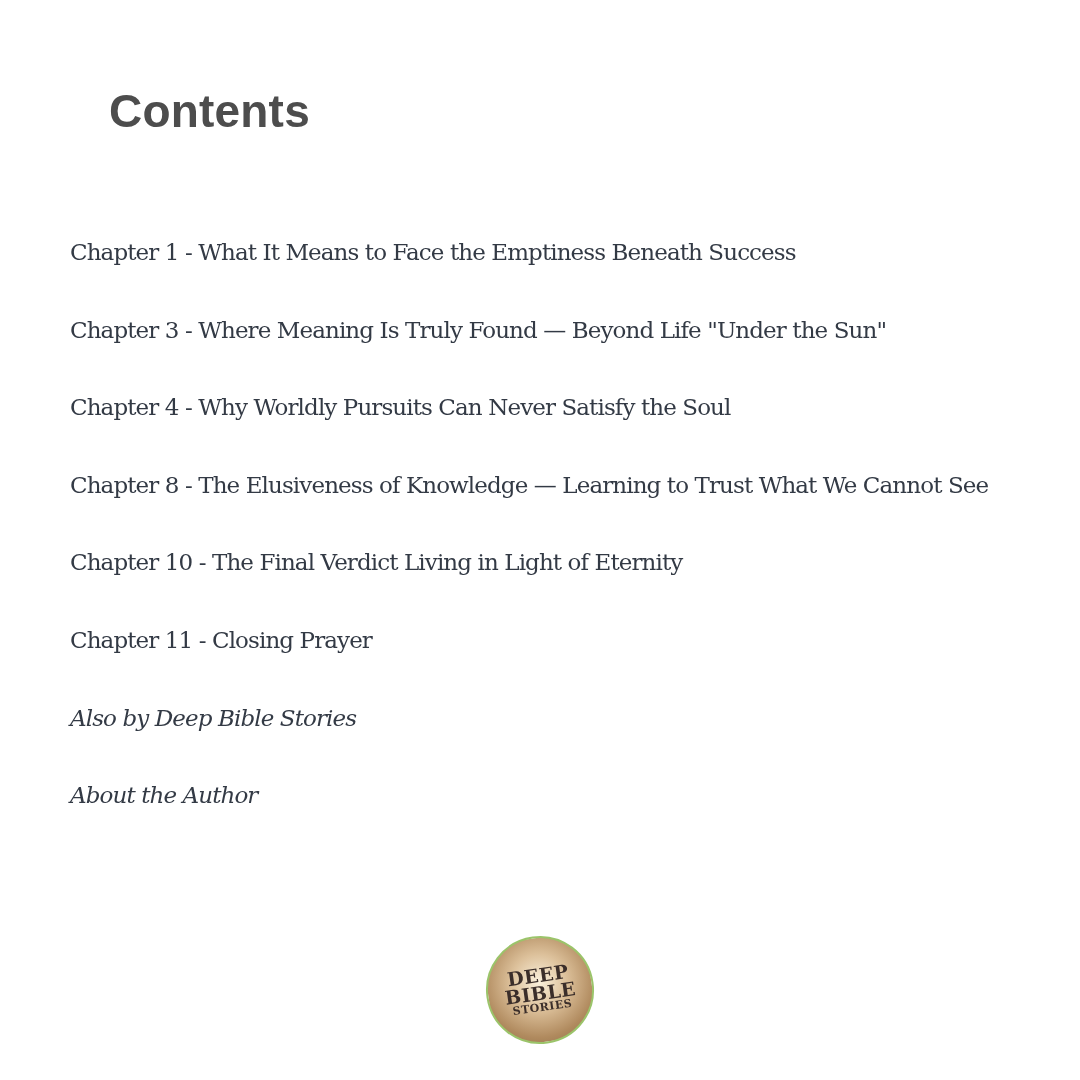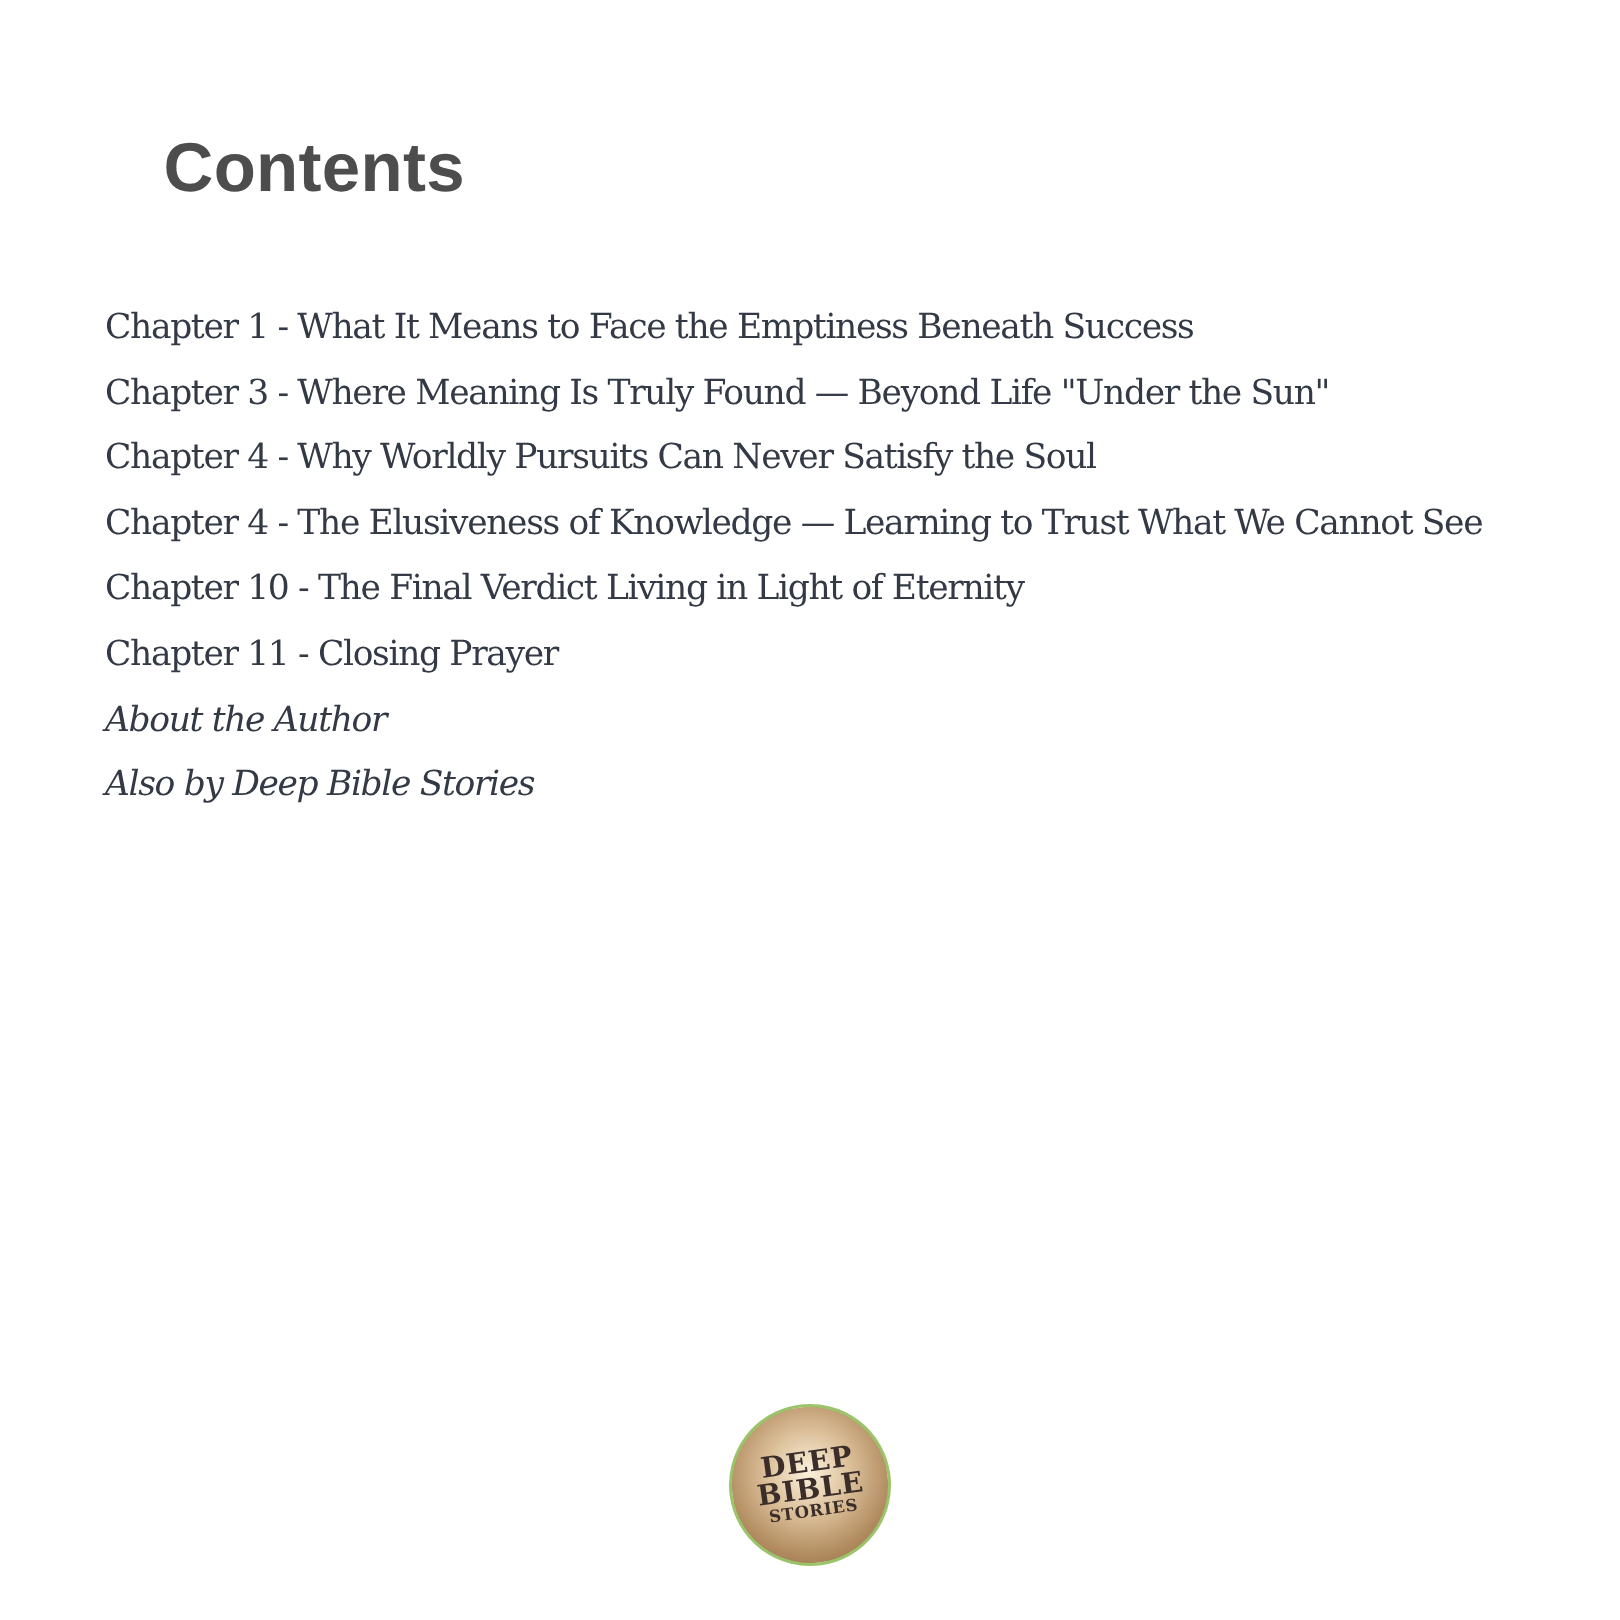--- a/index.html
+++ b/index.html
@@ -22,6 +22,7 @@
       height: 43.6px; line-height: 43.6px;
       font-size: 23px; color: #333a45; white-space: nowrap;
       letter-spacing: -0.9px;
+      margin-top: 34px;
     }
     .toc li.italic { font-style: italic; }
     .logo {

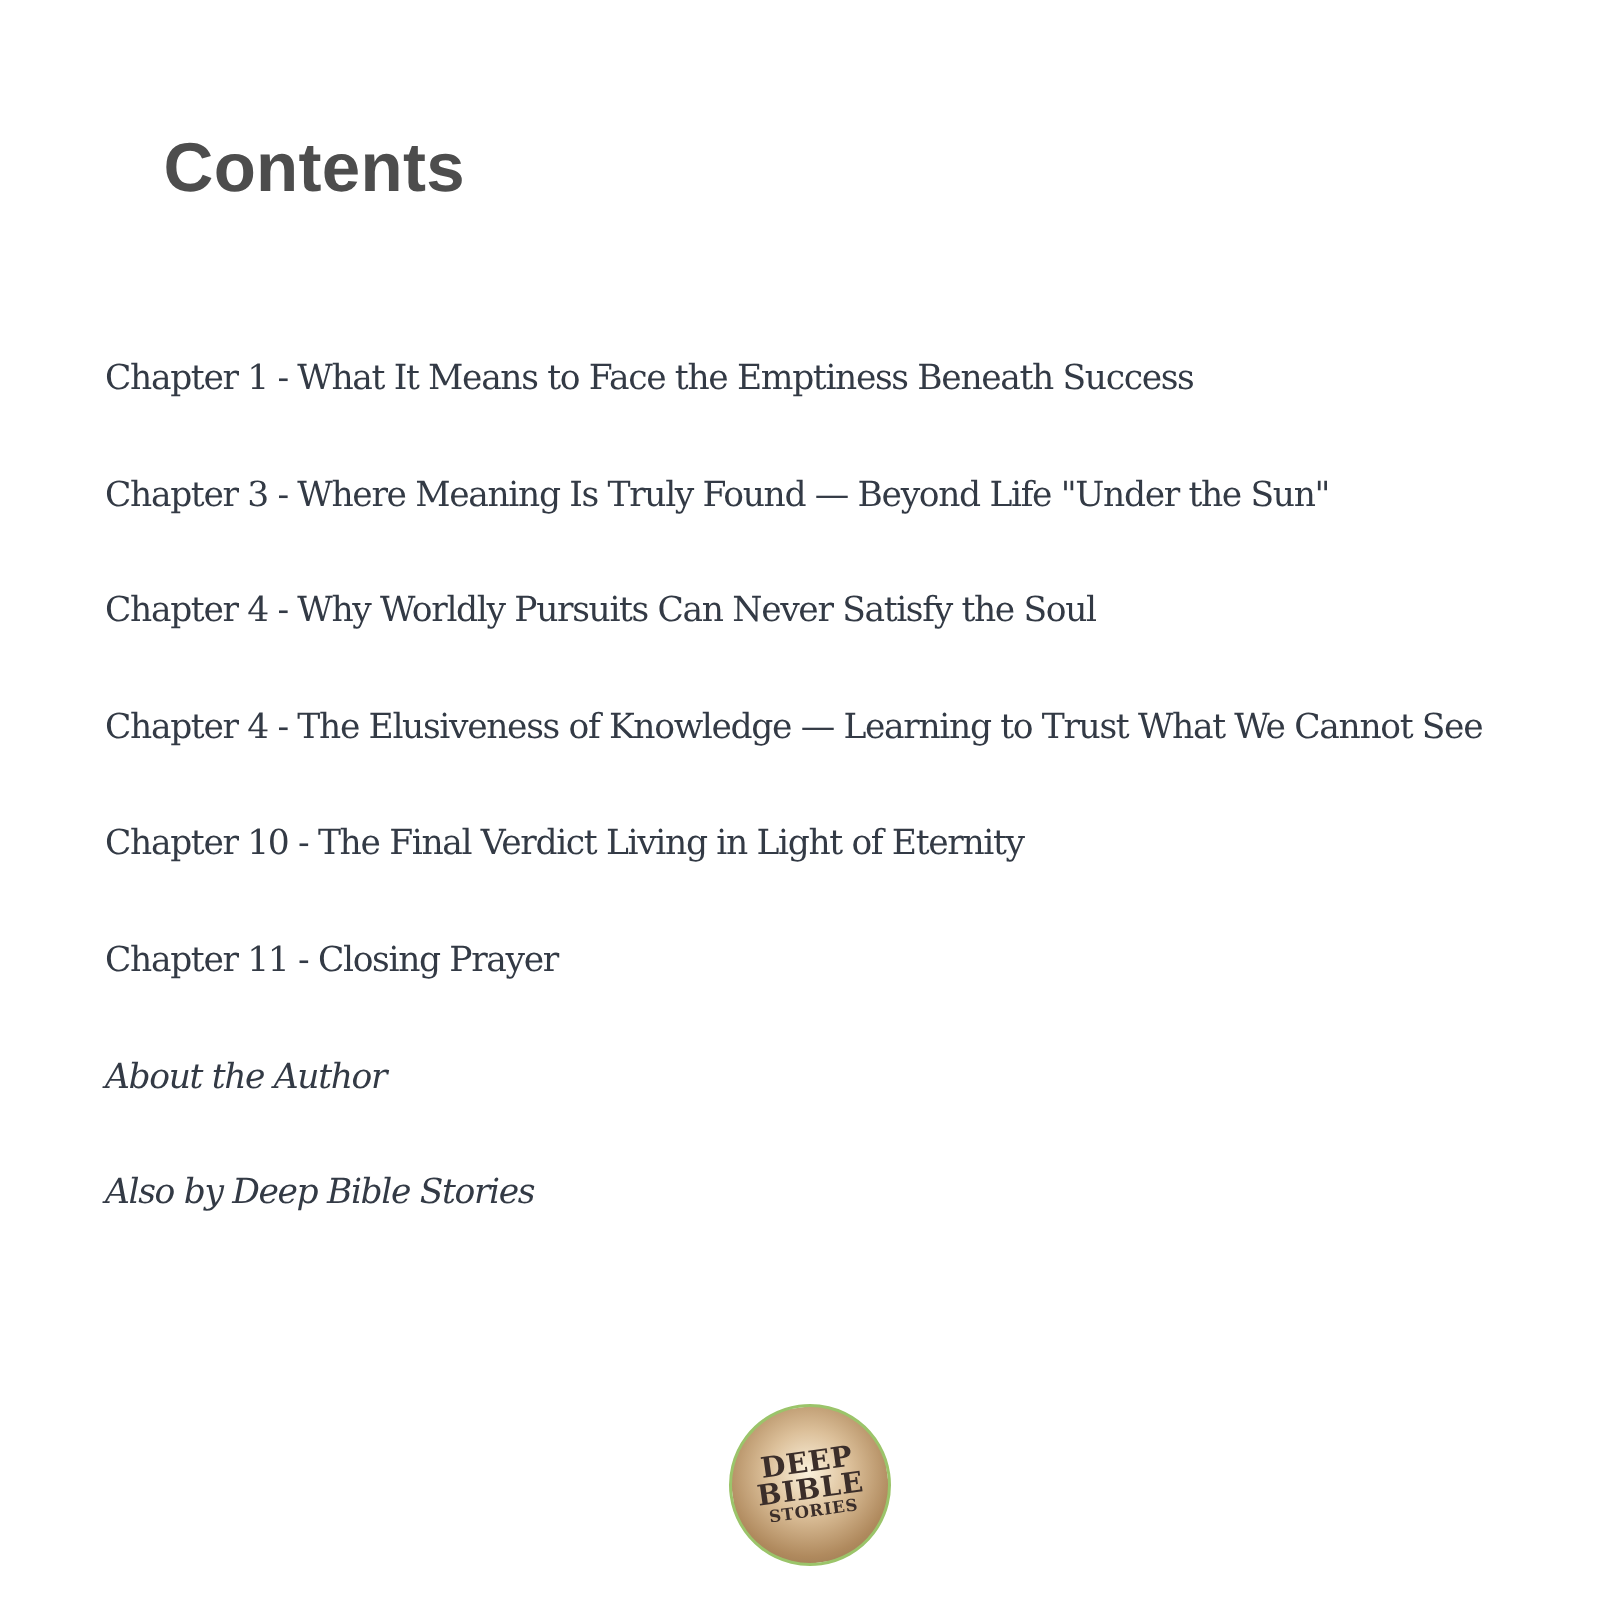--- a/index.html
+++ b/index.html
@@ -48,7 +48,7 @@
   <li>Chapter 1 - What It Means to Face the Emptiness Beneath Success</li>
   <li>Chapter 3 - Where Meaning Is Truly Found — Beyond Life "Under the Sun"</li>
   <li>Chapter 4 - Why Worldly Pursuits Can Never Satisfy the Soul</li>
-  <li>Chapter 4 - The Elusiveness of Knowledge — Learning to Trust What We Cannot See</li>
+  <li>Chapter 8 - The Elusiveness of Knowledge — Learning to Trust What We Cannot See</li>
   <li>Chapter 10 - The Final Verdict Living in Light of Eternity</li>
   <li>Chapter 11 - Closing Prayer</li>
   <li class="italic">About the Author</li>

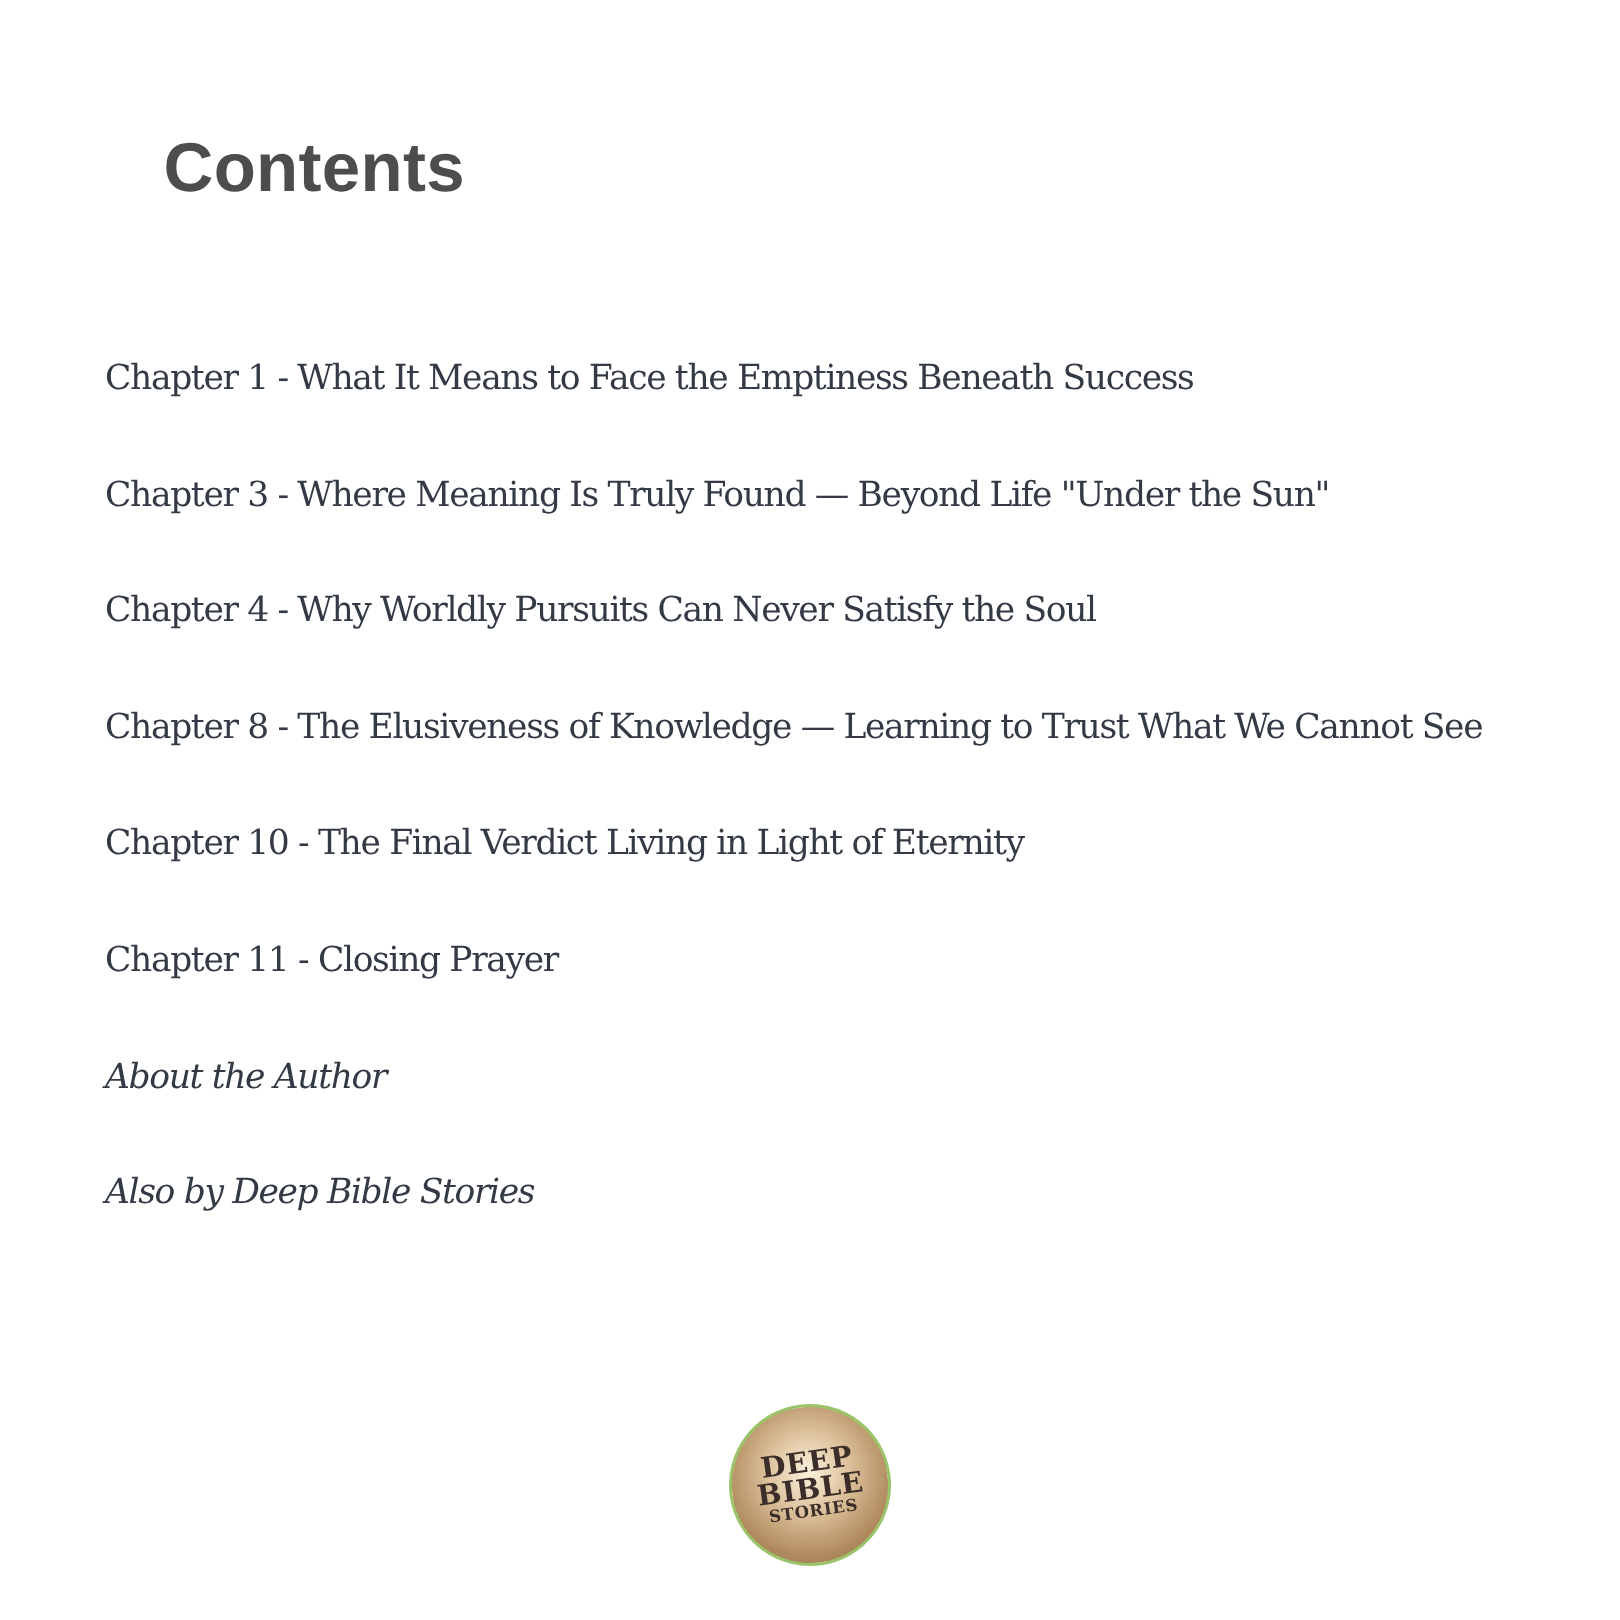--- a/index.html
+++ b/index.html
@@ -51,8 +51,8 @@
   <li>Chapter 8 - The Elusiveness of Knowledge — Learning to Trust What We Cannot See</li>
   <li>Chapter 10 - The Final Verdict Living in Light of Eternity</li>
   <li>Chapter 11 - Closing Prayer</li>
+  <li class="italic">Also by Deep Bible Stories</li>
   <li class="italic">About the Author</li>
-  <li class="italic">Also by Deep Bible Stories</li>
 </ul>
 
 <div class="logo">

